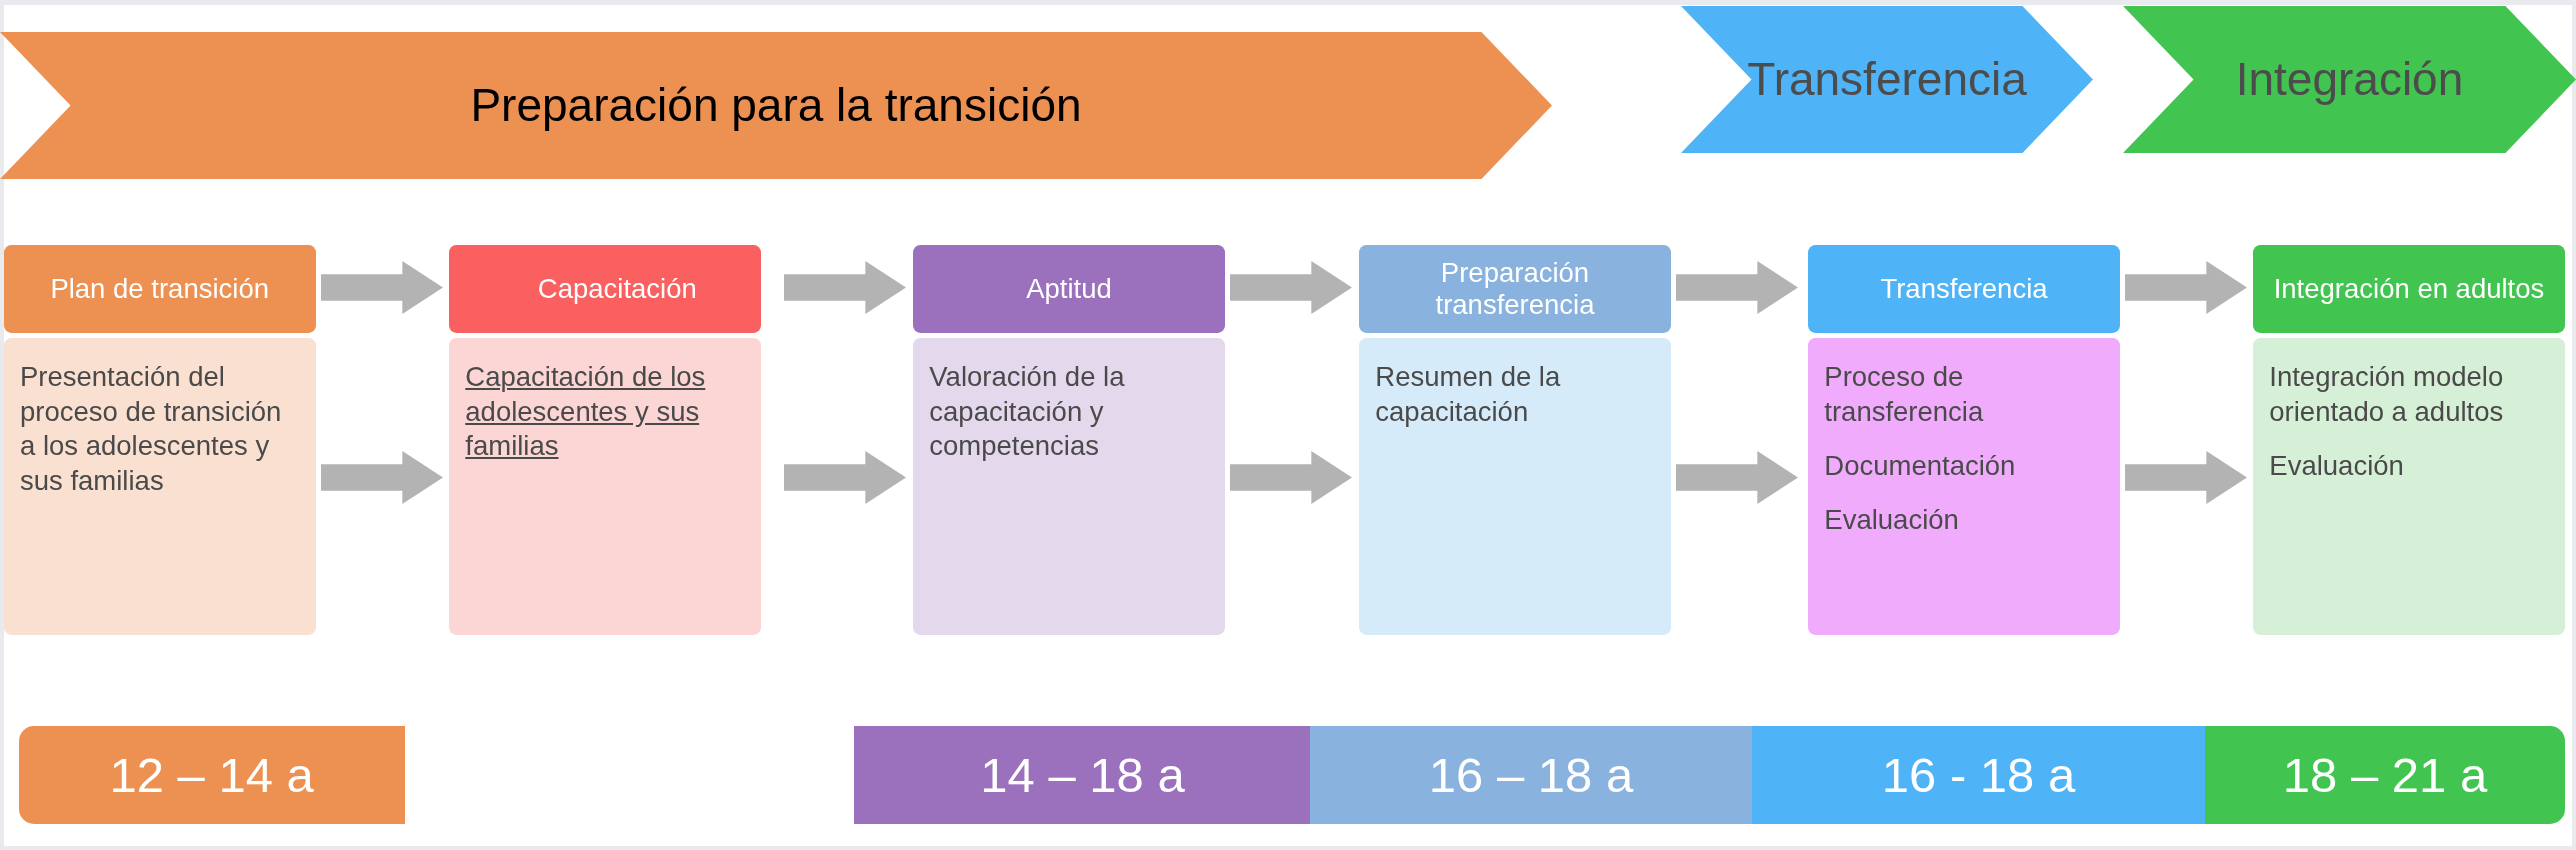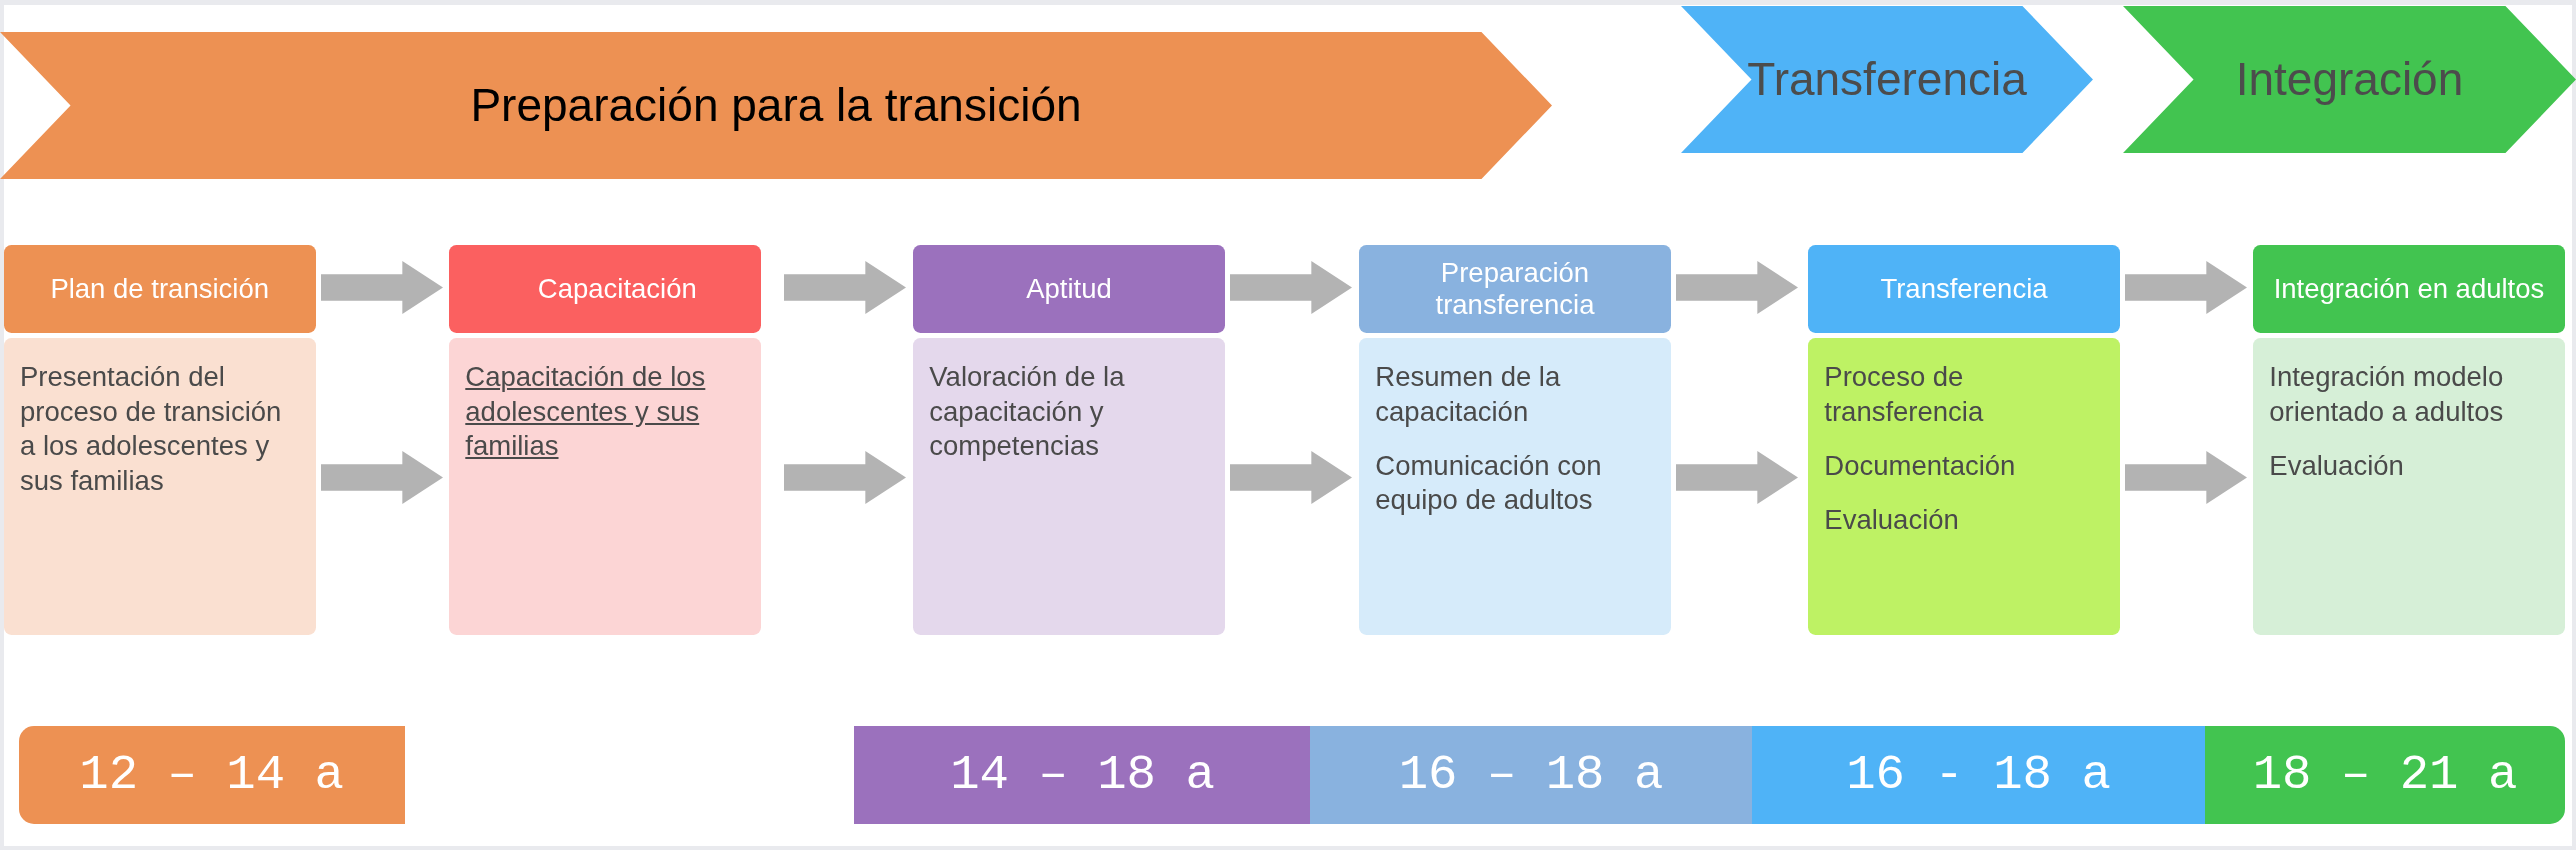--- a/index.html
+++ b/index.html
@@ -239,7 +239,7 @@
       <div class="col-head" id="head-4" style="background: rgb(79, 179, 247);">
         <span>Transferencia</span>
       </div>
-      <div class="col-body" id="body-4" style="background: #bef264;">
+      <div class="col-body" id="body-4" style="background: #f0abfc;">
         <p>Proceso de transferencia</p>
         <p>Documentación</p>
         <p>Evaluación</p>

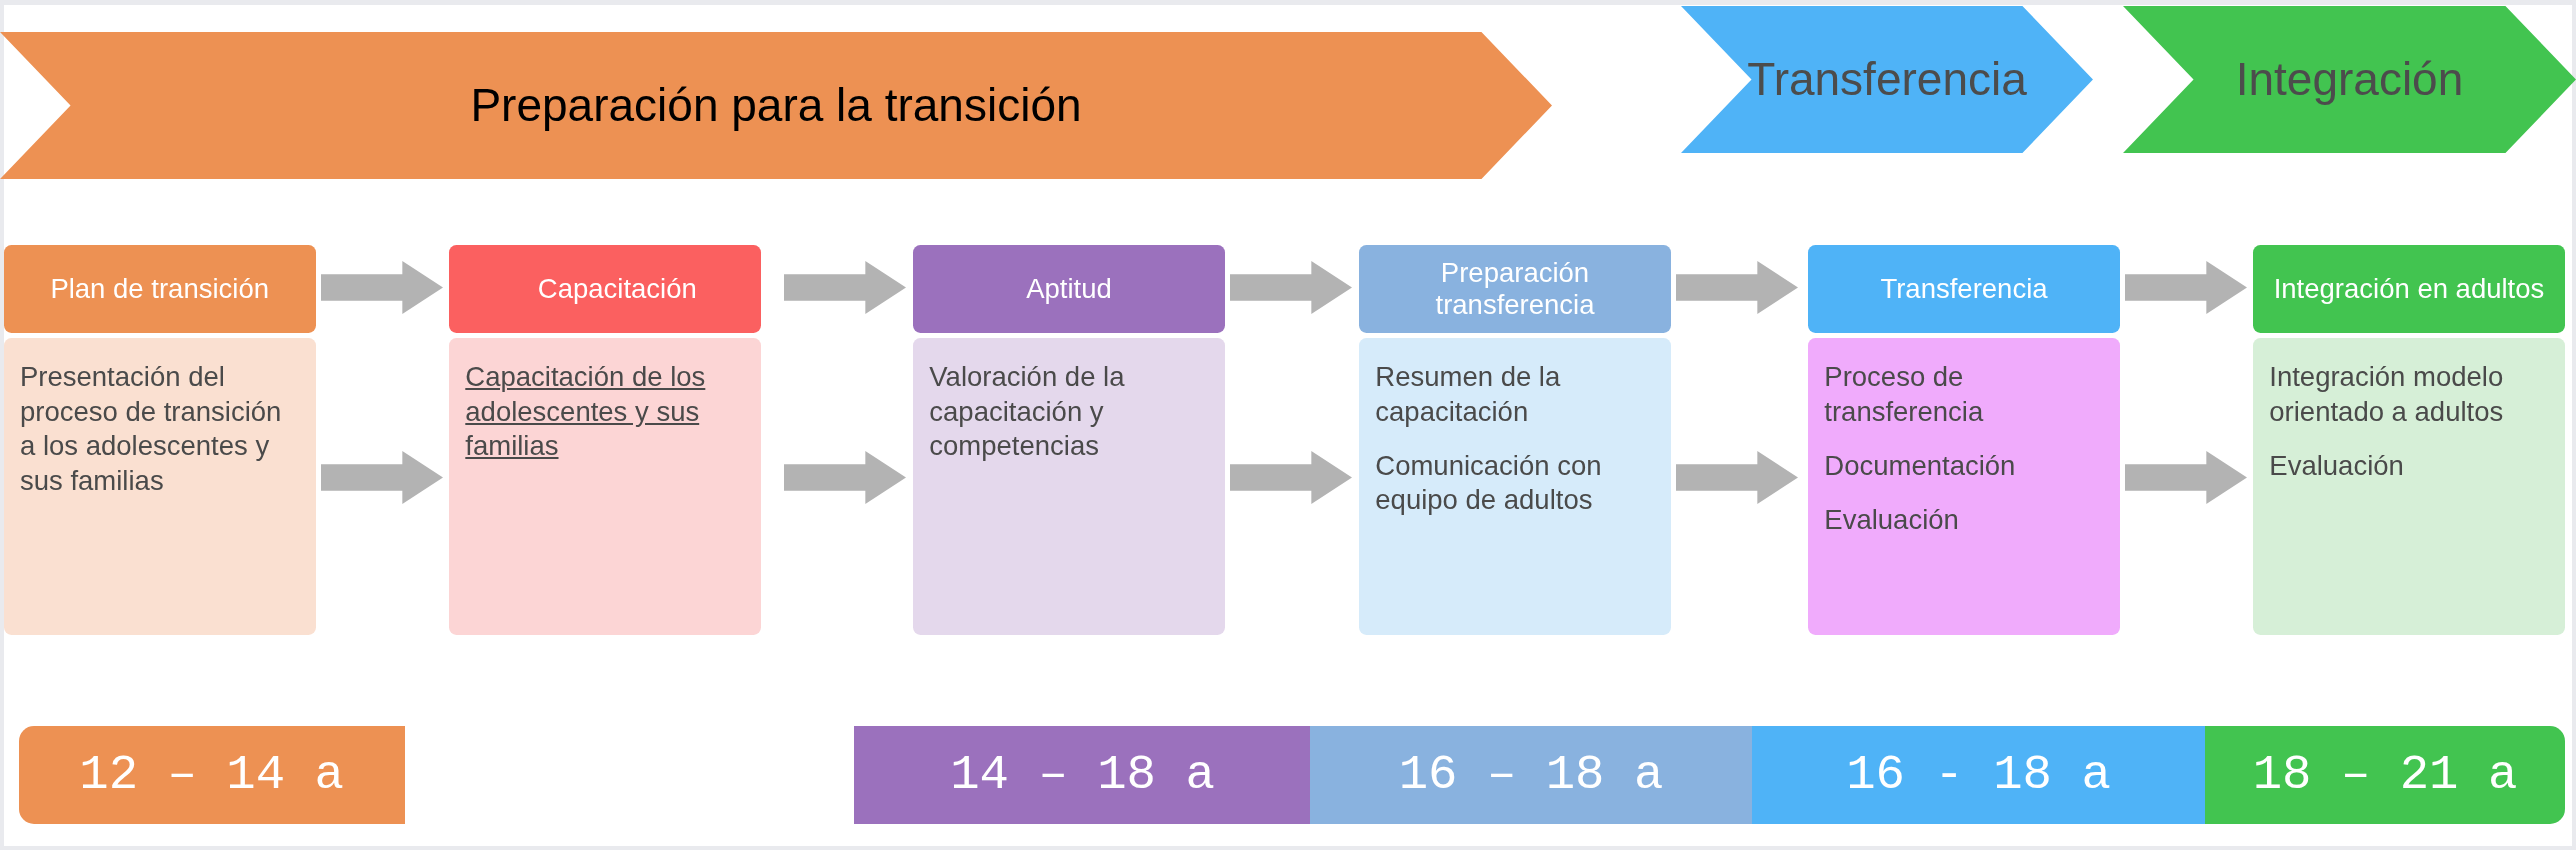--- a/index.html
+++ b/index.html
@@ -231,7 +231,6 @@
       </div>
       <div class="col-body" id="body-3" style="background: rgb(214, 235, 250);">
         <p>Resumen de la capacitación</p>
-        <p>Comunicación con equipo de adultos</p>
       </div>
     </div>
 

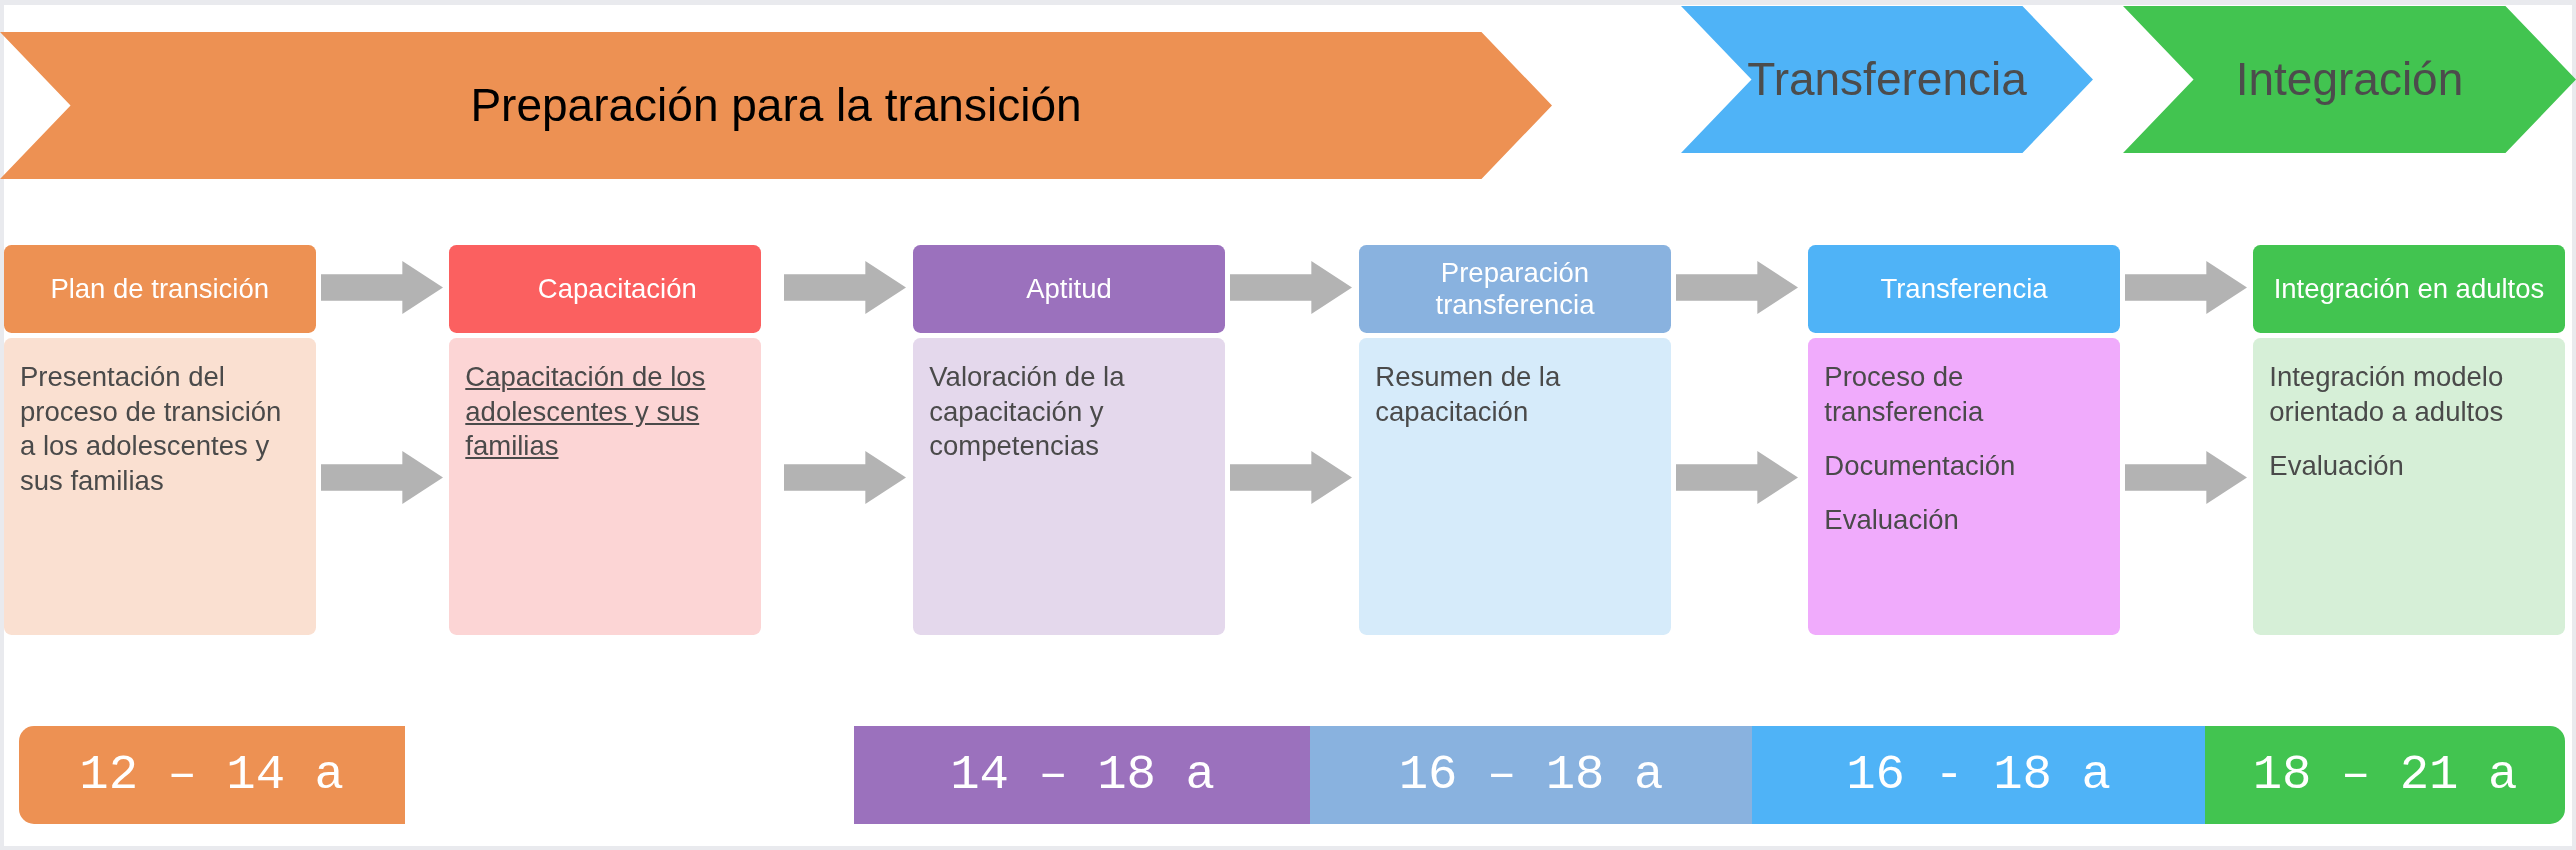--- a/index.html
+++ b/index.html
@@ -87,7 +87,7 @@
   
   #agebar {
     position: absolute; left: 0px; top: 726px;
-    width: 2576px; height: 82px; font-family: Liberation Mono, monospace;
+    width: 2576px; height: 82px;
   }
   .age-seg {
     position: absolute; top: 0; height: 98px;

